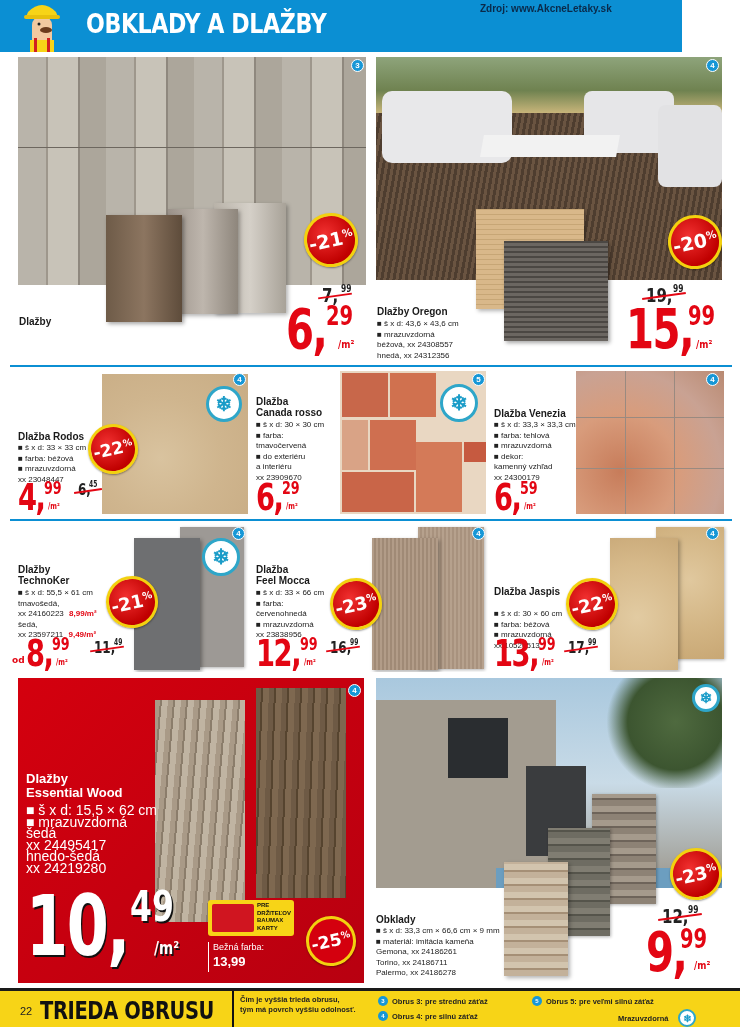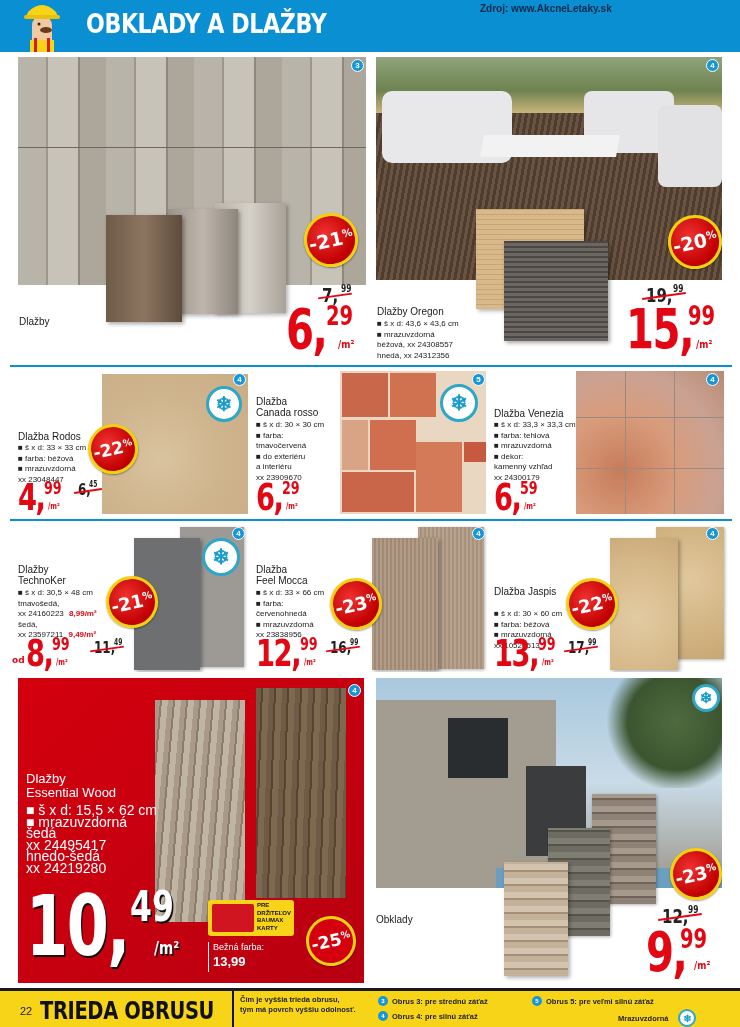--- a/index.html
+++ b/index.html
@@ -4,7 +4,7 @@
 <style>
 *{box-sizing:border-box;margin:0;padding:0}
 body{width:740px;height:1027px;background:#fff;font-family:"Liberation Sans",sans-serif;position:relative;overflow:hidden;color:#1a1a1a}
-.header{position:absolute;left:0;top:0;width:740px;height:52px;background:#0b8fd3}
+.header{position:absolute;left:0;top:0;width:682px;height:52px;background:#0b8fd3}
 .mascot{position:absolute;left:14px;top:0;width:52px;height:52px}
 .header-title{position:absolute;left:86px;top:8px;font-family:"DejaVu Sans",sans-serif;font-weight:bold;font-size:27px;color:#fff;letter-spacing:-0.5px;transform:scaleX(0.82);transform-origin:left}
 .source{position:absolute;left:480px;top:3px;font-size:10px;font-weight:bold;color:#0a2a4a}

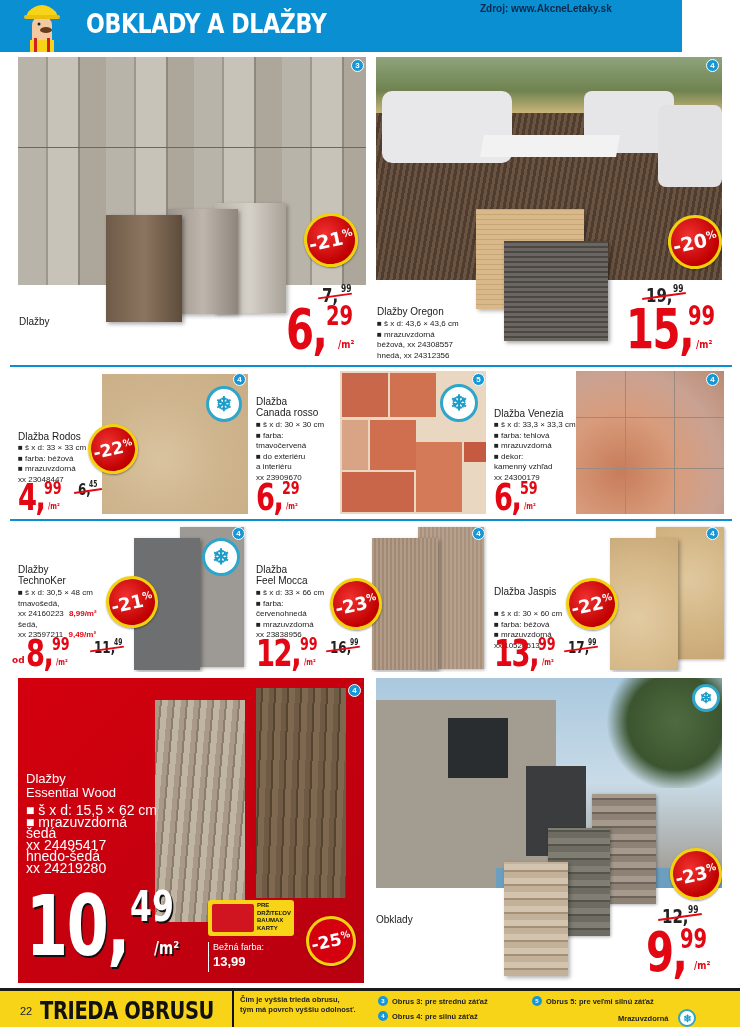--- a/index.html
+++ b/index.html
@@ -15,7 +15,7 @@
 .snow{position:absolute;border-radius:50%;background:#fff;border:3px solid #2ea6c9;display:flex;align-items:center;justify-content:center;color:#1a9cc8;font-weight:bold}
 .badge{position:absolute;border-radius:50%;background:radial-gradient(circle at 40% 35%,#f13030,#c00000 70%);border:3px solid #f3d10f;color:#fff;font-family:"DejaVu Sans",sans-serif;font-weight:bold;display:flex;align-items:center;justify-content:center;transform:rotate(-12deg);box-shadow:0 1px 2px rgba(0,0,0,.4)}
 .badge small{font-size:0.55em;align-self:flex-start;margin-top:30%}
-.pname{position:absolute;font-weight:normal;font-size:10px;color:#1a1a1a;line-height:11px}
+.pname{position:absolute;font-weight:bold;font-size:10px;color:#1a1a1a;line-height:11px}
 .spec{position:absolute;font-size:8px;line-height:10.5px;color:#222}
 .spec div{white-space:nowrap}
 .price{position:absolute;color:#e30613;font-family:"DejaVu Sans",sans-serif;font-weight:bold;line-height:1}

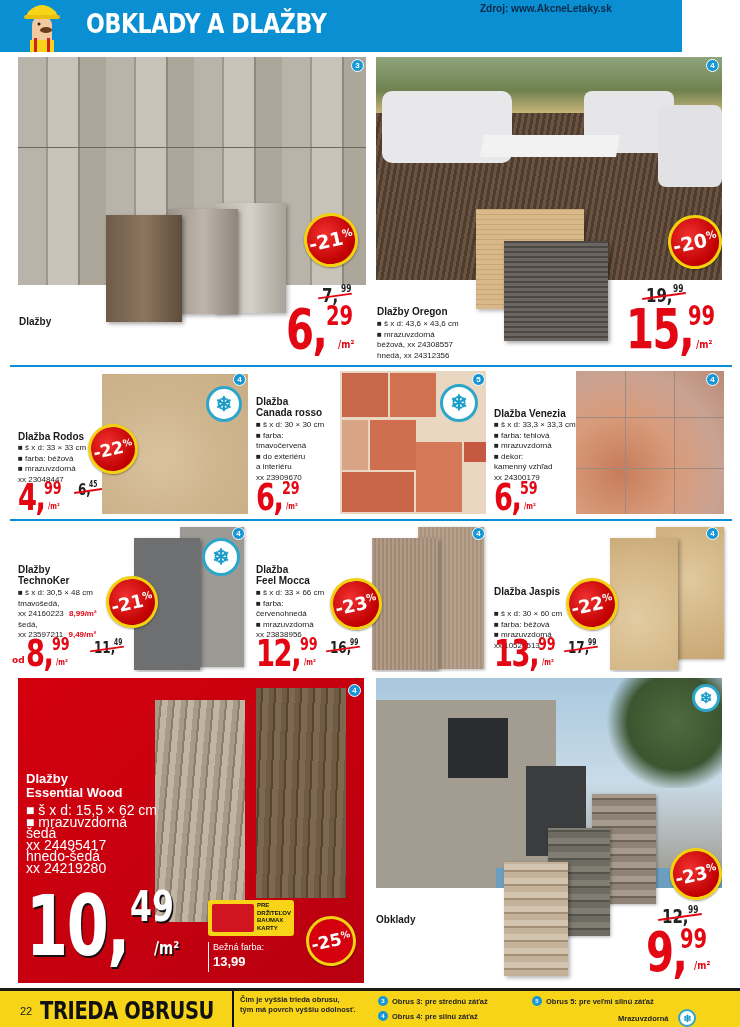--- a/index.html
+++ b/index.html
@@ -196,7 +196,7 @@
       <div>TechnoKer</div>
     </div>
   <div class="spec" style="left:8px;top:66px">
-    <div>■ š x d: 30,5 × 48 cm</div>
+    <div>■ š x d: 55,5 × 61 cm</div>
       <div>tmavošedá,</div>
     <div><span>xx 24160223</span> <span style="color:#e30613;font-weight:bold;margin-left:3px">8,99/m²</span></div>
     <div>šedá,</div>

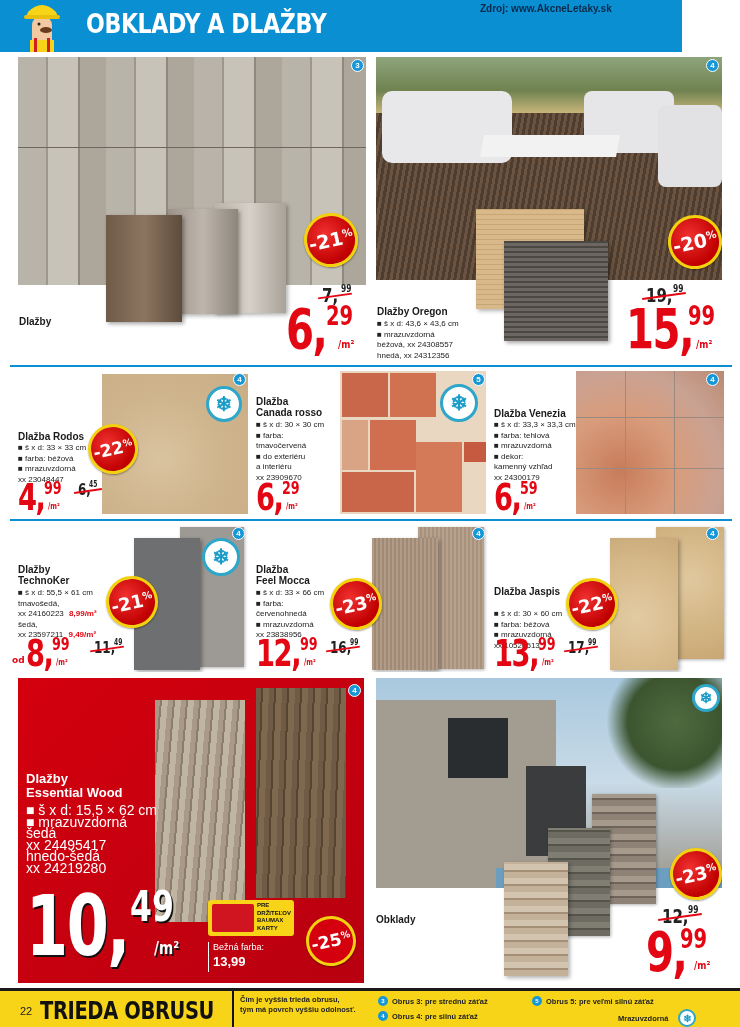--- a/index.html
+++ b/index.html
@@ -317,6 +317,13 @@
       <small>%</small>
     </div>
   <div class="pname" style="left:0;top:236px">Obklady</div>
+  <div class="spec" style="left:0;top:248px">
+    <div>■ š x d: 33,3 cm × 66,6 cm × 9 mm</div>
+      <div>■ materiál: imitácia kameňa</div>
+      <div>Gemona, xx 24186261</div>
+      <div>Torino, xx 24186711</div>
+      <div>Palermo, xx 24186278</div>
+  </div>
   <div class="old" style="left:286px;top:228px;font-size:20px">
     <span class="int">12,</span><span class="dec" style="left:26px;top:-1px;font-size:10px">99</span>
     <span class="strike" style="width:44px"></span>

